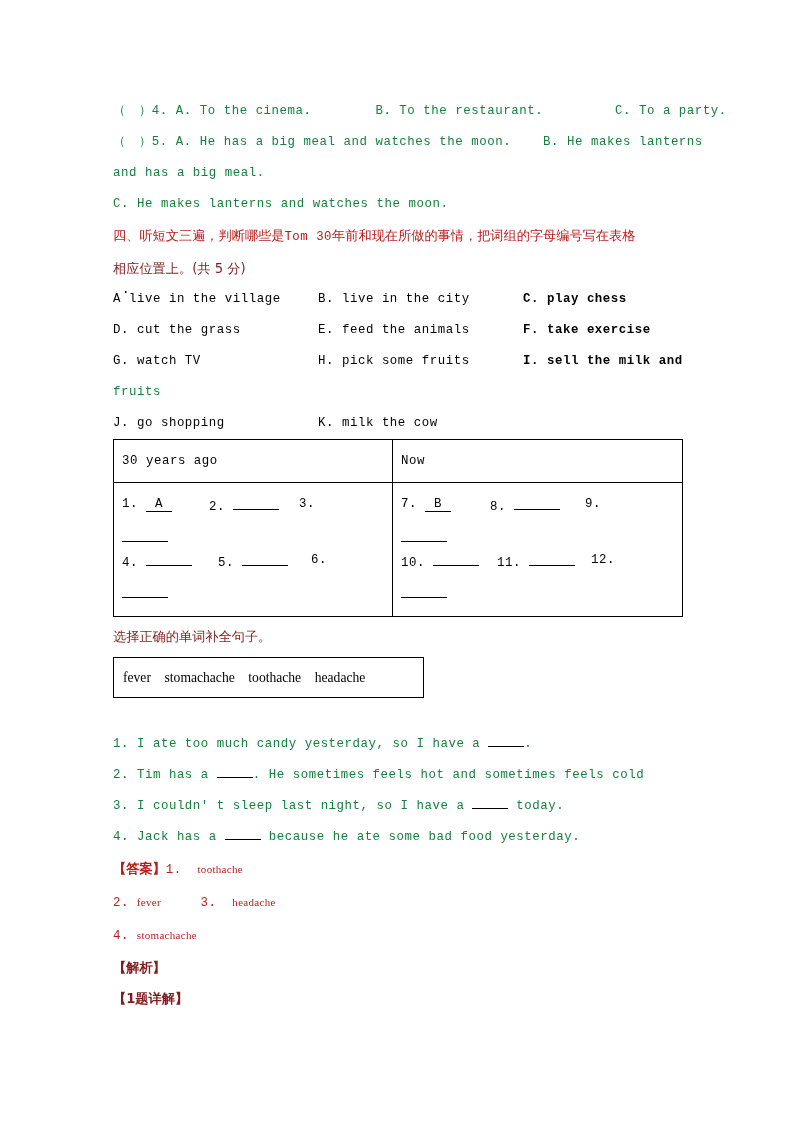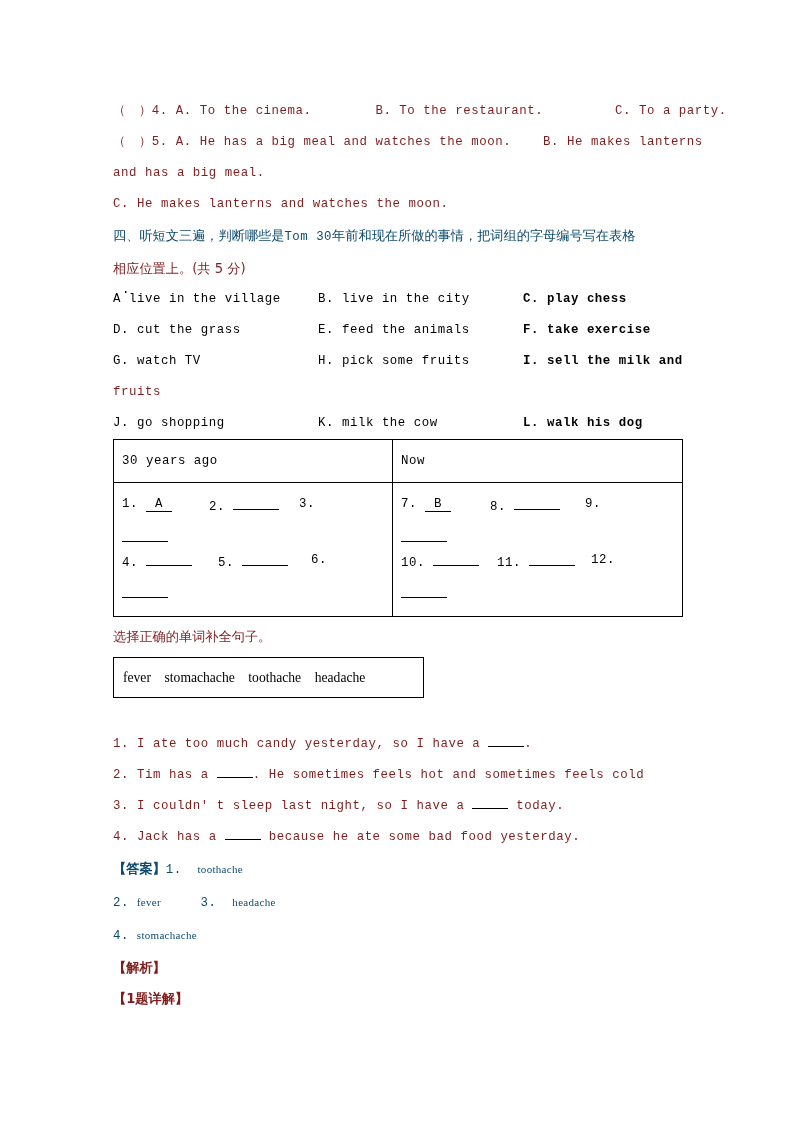--- a/index.html
+++ b/index.html
@@ -29,7 +29,7 @@
     line-height: 31px;
     white-space: pre;
     letter-spacing: 0.55px;
-    color: #7f1d1d;
+    color: #15803d;
   }
   .ln-cjk {
     font-family: "DejaVu Sans", sans-serif;

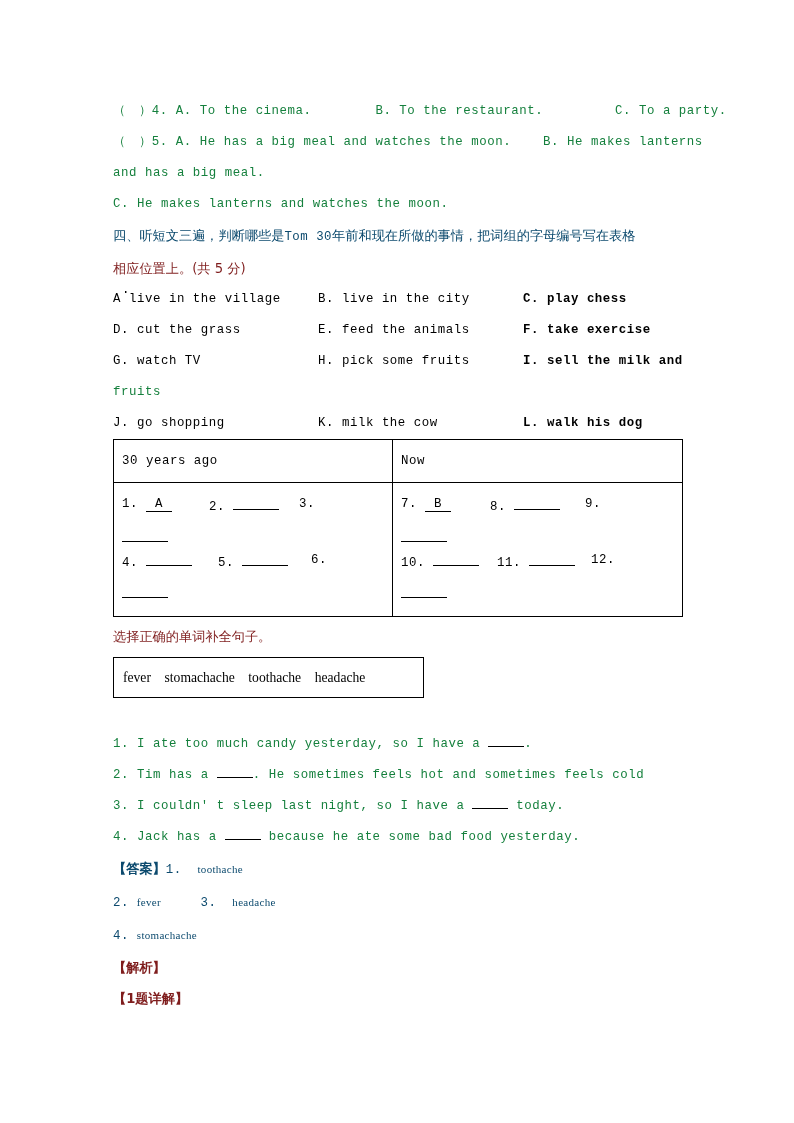--- a/index.html
+++ b/index.html
@@ -43,7 +43,7 @@
     font-size: 13.2px;
     line-height: 31px;
     white-space: pre;
-    color: #0c4a6e;
+    color: #b91c1c;
   }
   .mix .en {
     font-family: "Liberation Mono", "DejaVu Sans Mono", monospace;

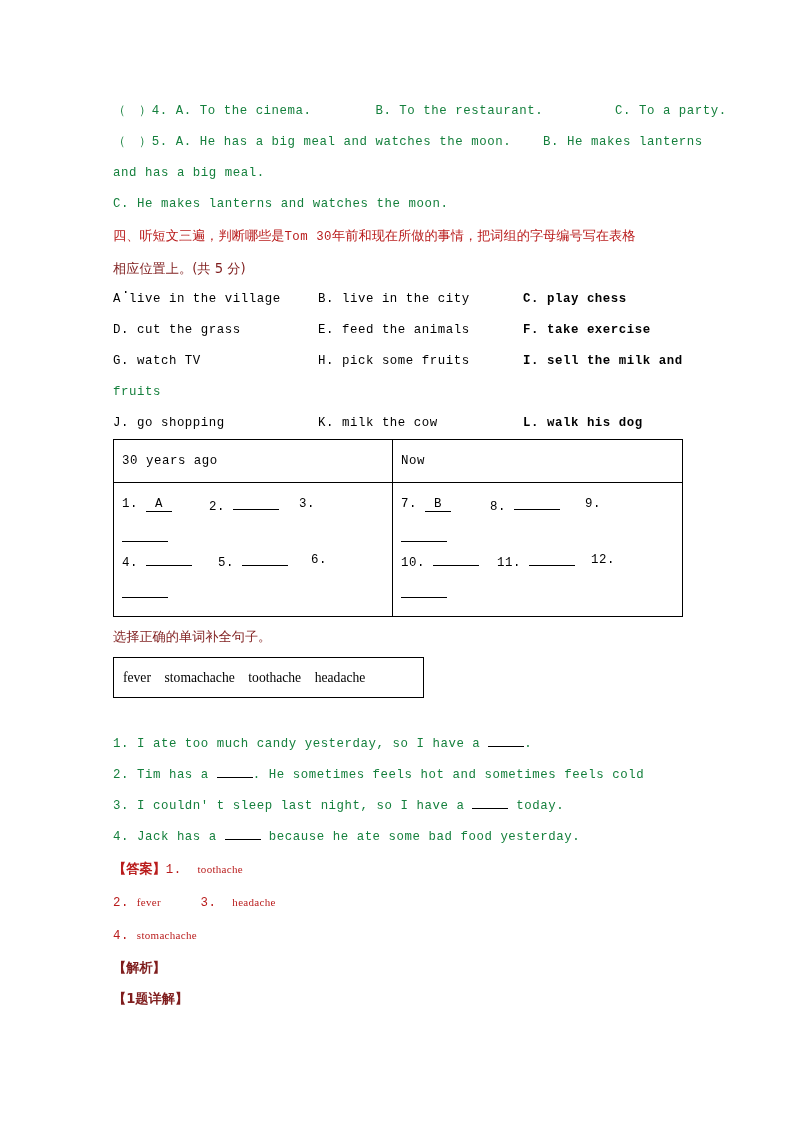--- a/index.html
+++ b/index.html
@@ -194,7 +194,6 @@
   <div class="phrase-row">
     <span class="col1">J. go shopping</span>
     <span class="col2">K. milk the cow</span>
-    <span class="col3">L. walk his dog</span>
   </div>
 
   <table class="tbl">

